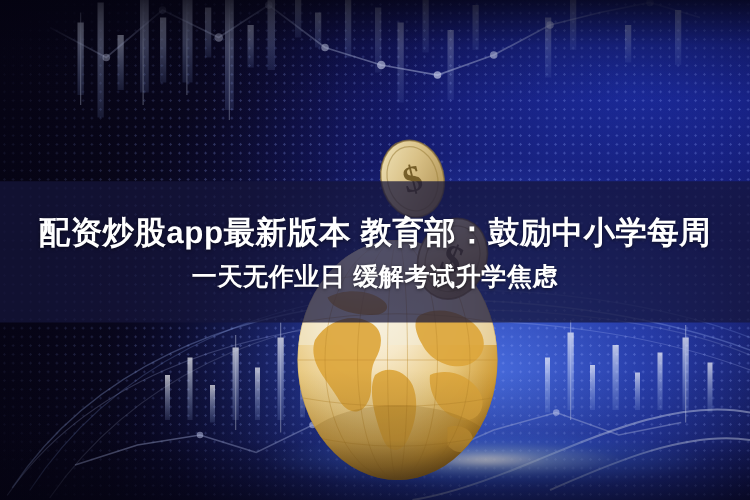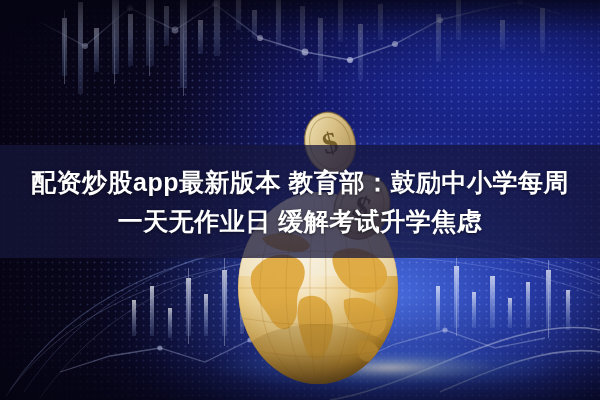--- a/index.html
+++ b/index.html
@@ -63,7 +63,7 @@
     white-space:nowrap;
   }
   .headline .l1{font-size:25px;}
-  .headline .l2{font-size:25px;}
+  .headline .l2{font-size:20px;}
 </style>
 </head>
 <body>

